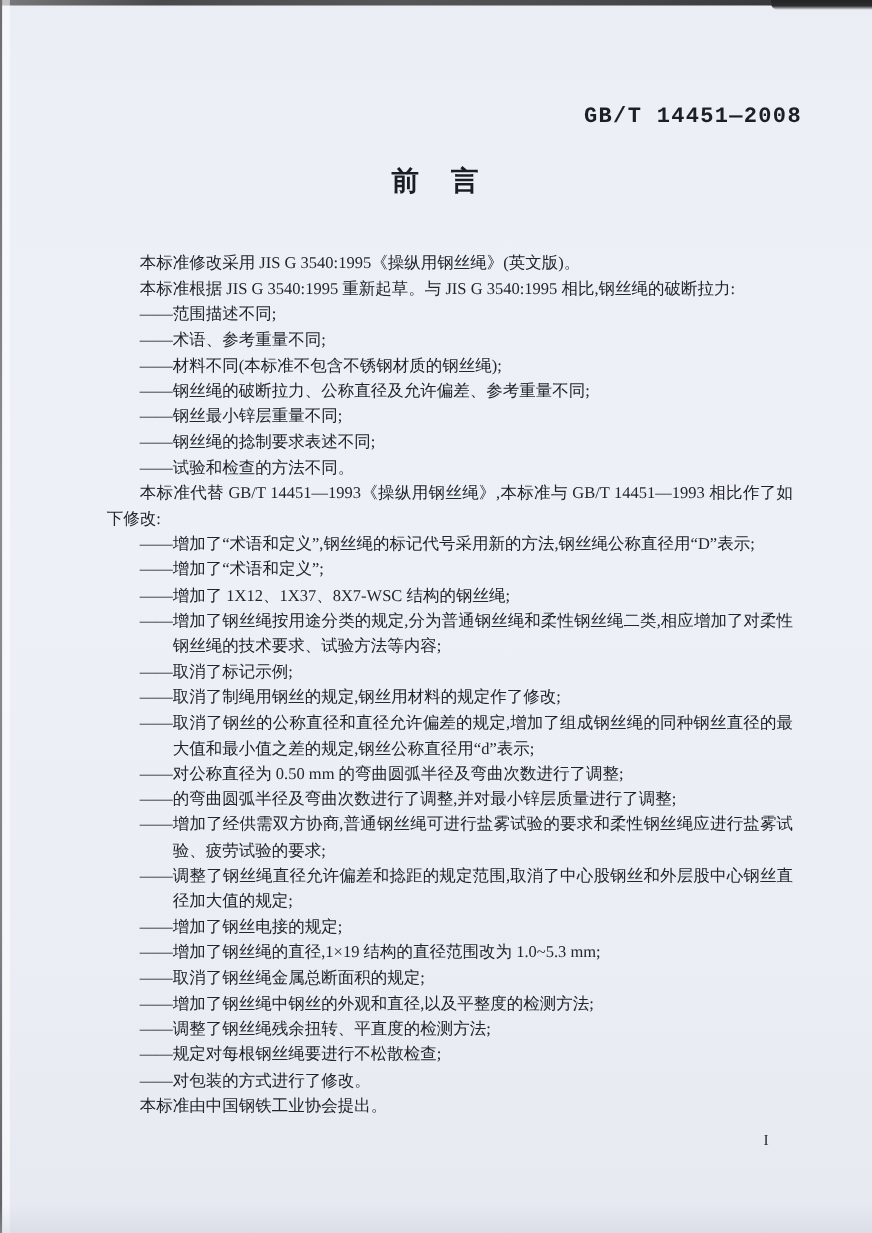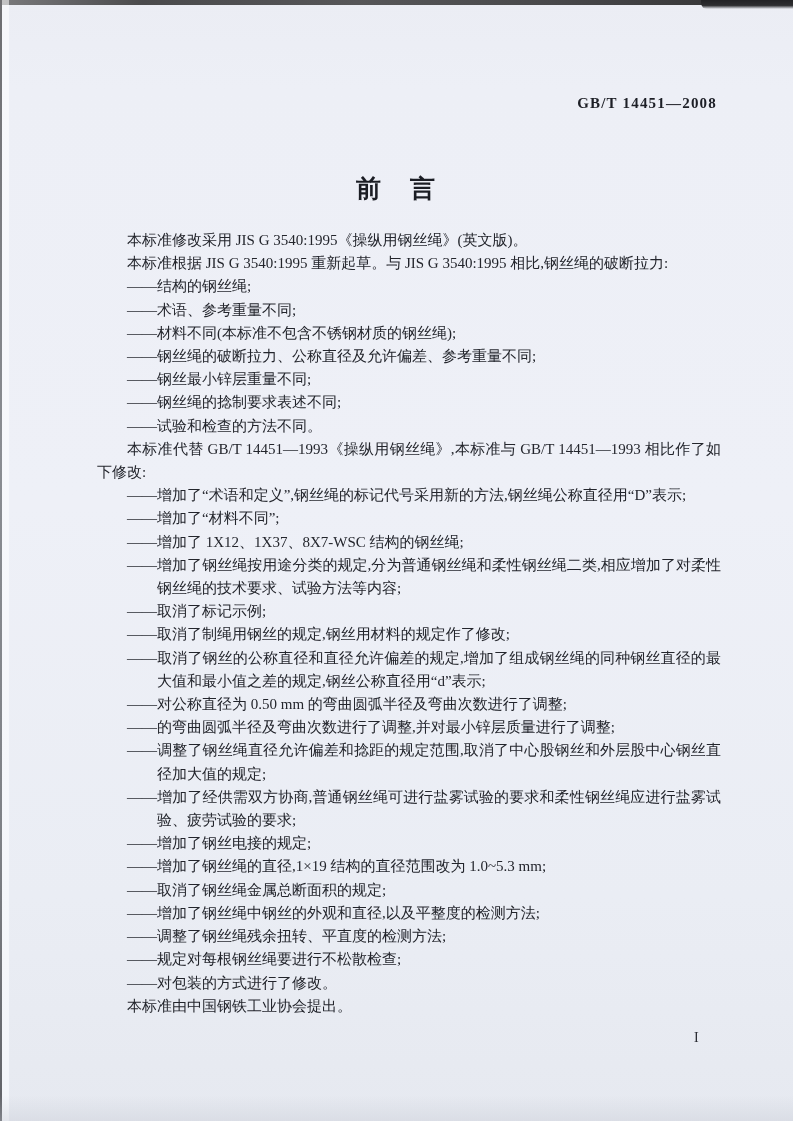--- a/index.html
+++ b/index.html
@@ -36,9 +36,9 @@
     background:linear-gradient(180deg,rgba(180,184,194,0),rgba(196,200,210,.35));
   }
   .standard-code{
-    position:absolute;top:95px;right:76px;
-    font-family:Liberation Serif, serif;
-    font-size:15px;font-weight:600;letter-spacing:1.2px;color:#1d1f26;
+    position:absolute;top:95px;right:64px;
+    font-family:Liberation Mono, monospace;
+    font-size:20px;font-weight:600;letter-spacing:1.2px;color:#1d1f26;
   }
   .page-title{
     position:absolute;top:172px;left:0;width:100%;

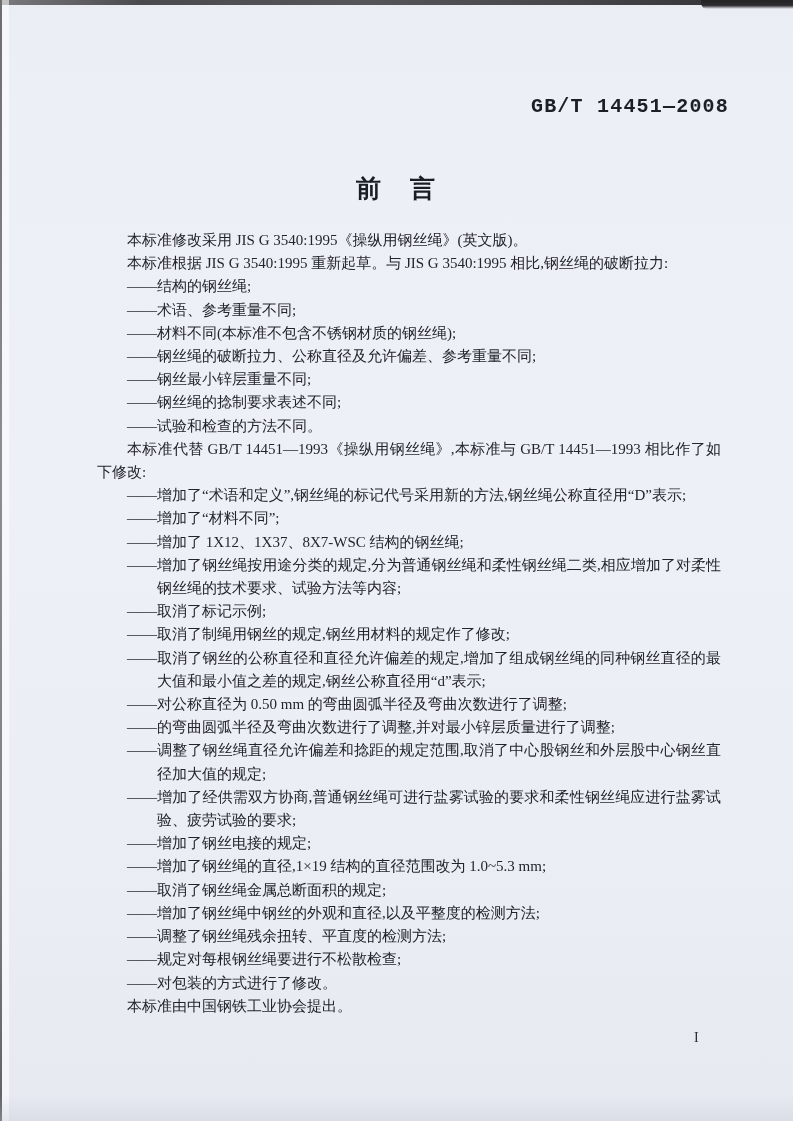--- a/index.html
+++ b/index.html
@@ -41,7 +41,7 @@
     font-size:20px;font-weight:600;letter-spacing:1.2px;color:#1d1f26;
   }
   .page-title{
-    position:absolute;top:172px;left:0;width:100%;
+    position:absolute;top:148px;left:0;width:100%;
     text-align:center;font-size:25px;font-weight:700;color:#1b1d24;
     letter-spacing:2px;
   }

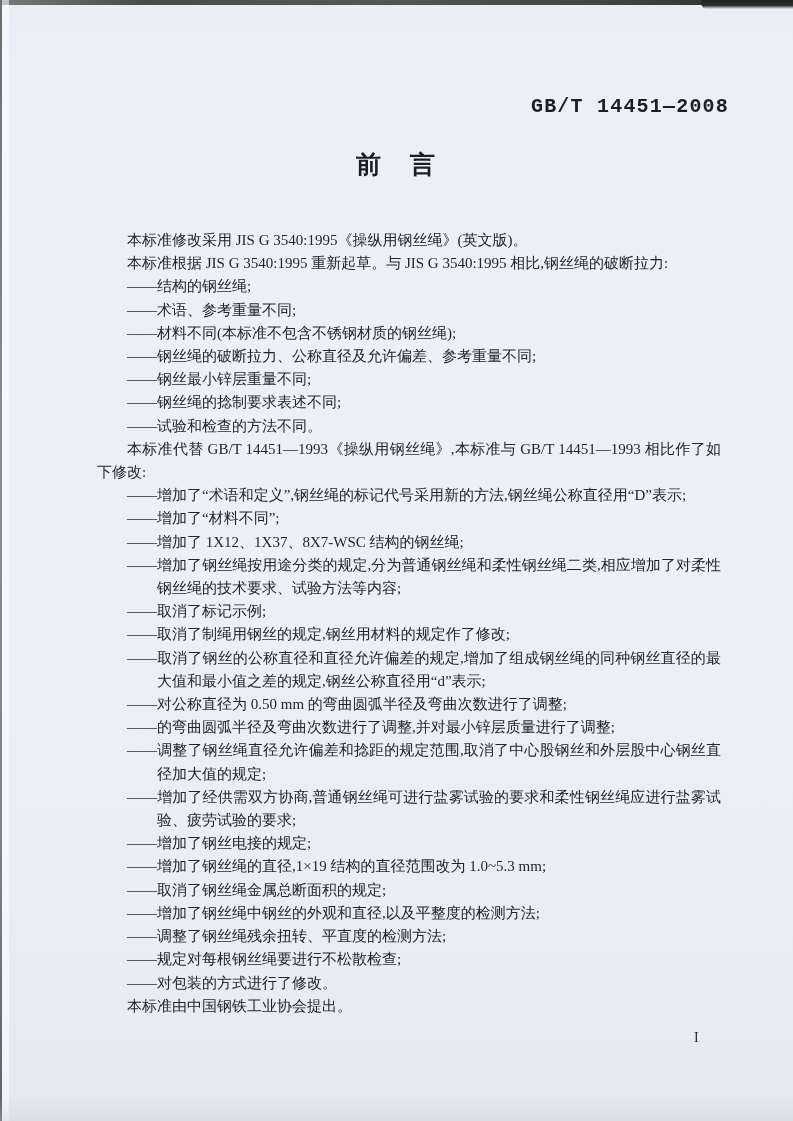--- a/index.html
+++ b/index.html
@@ -75,7 +75,7 @@
   <div class="foreword-body">
       <div class="line para">本标准修改采用 JIS G 3540:1995《操纵用钢丝绳》(英文版)。</div>
       <div class="line para">本标准根据 JIS G 3540:1995 重新起草。与 JIS G 3540:1995 相比,钢丝绳的破断拉力:</div>
-      <div class="line dash">——结构的钢丝绳;</div>
+      <div class="line dash">——范围描述不同;</div>
       <div class="line dash">——术语、参考重量不同;</div>
       <div class="line dash">——材料不同(本标准不包含不锈钢材质的钢丝绳);</div>
       <div class="line dash">——钢丝绳的破断拉力、公称直径及允许偏差、参考重量不同;</div>

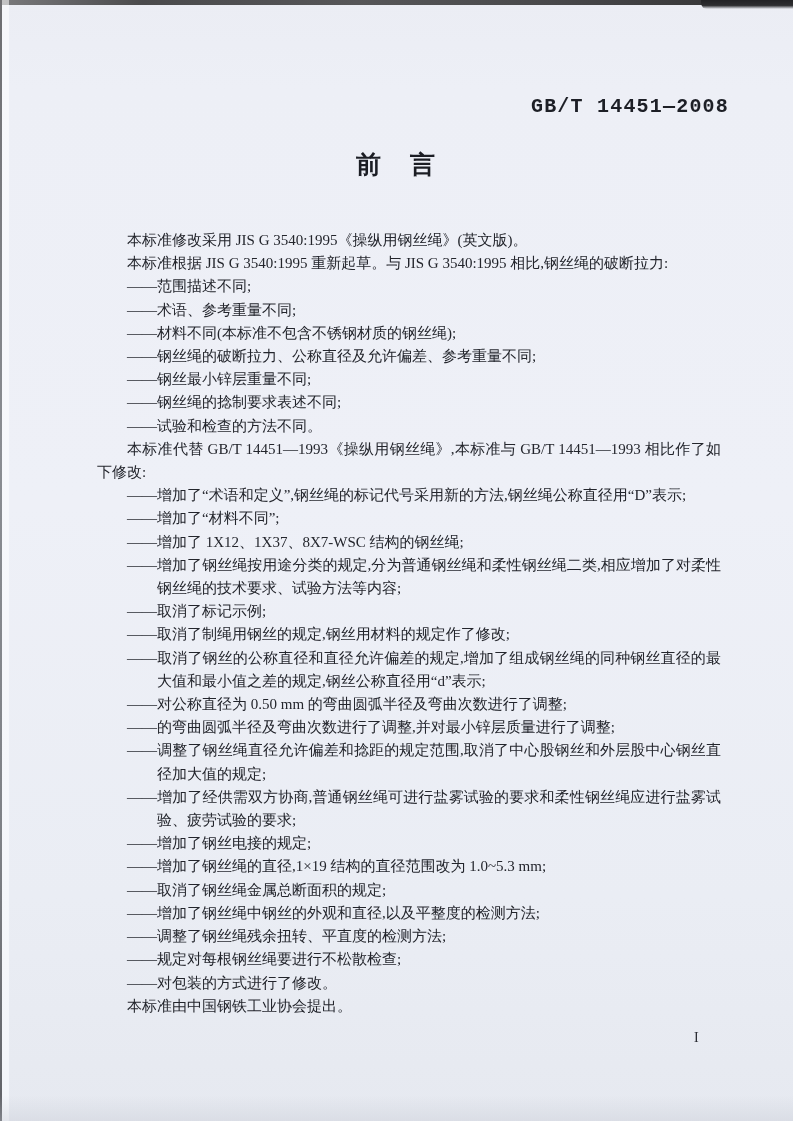--- a/index.html
+++ b/index.html
@@ -84,7 +84,7 @@
       <div class="line dash">——试验和检查的方法不同。</div>
       <div class="line para">本标准代替 GB/T 14451—1993《操纵用钢丝绳》,本标准与 GB/T 14451—1993 相比作了如下修改:</div>
       <div class="line dash">——增加了“术语和定义”,钢丝绳的标记代号采用新的方法,钢丝绳公称直径用“D”表示;</div>
-      <div class="line dash">——增加了“材料不同”;</div>
+      <div class="line dash">——增加了“术语和定义”;</div>
       <div class="line dash">——增加了 1X12、1X37、8X7-WSC 结构的钢丝绳;</div>
       <div class="line dash">——增加了钢丝绳按用途分类的规定,分为普通钢丝绳和柔性钢丝绳二类,相应增加了对柔性钢丝绳的技术要求、试验方法等内容;</div>
       <div class="line dash">——取消了标记示例;</div>

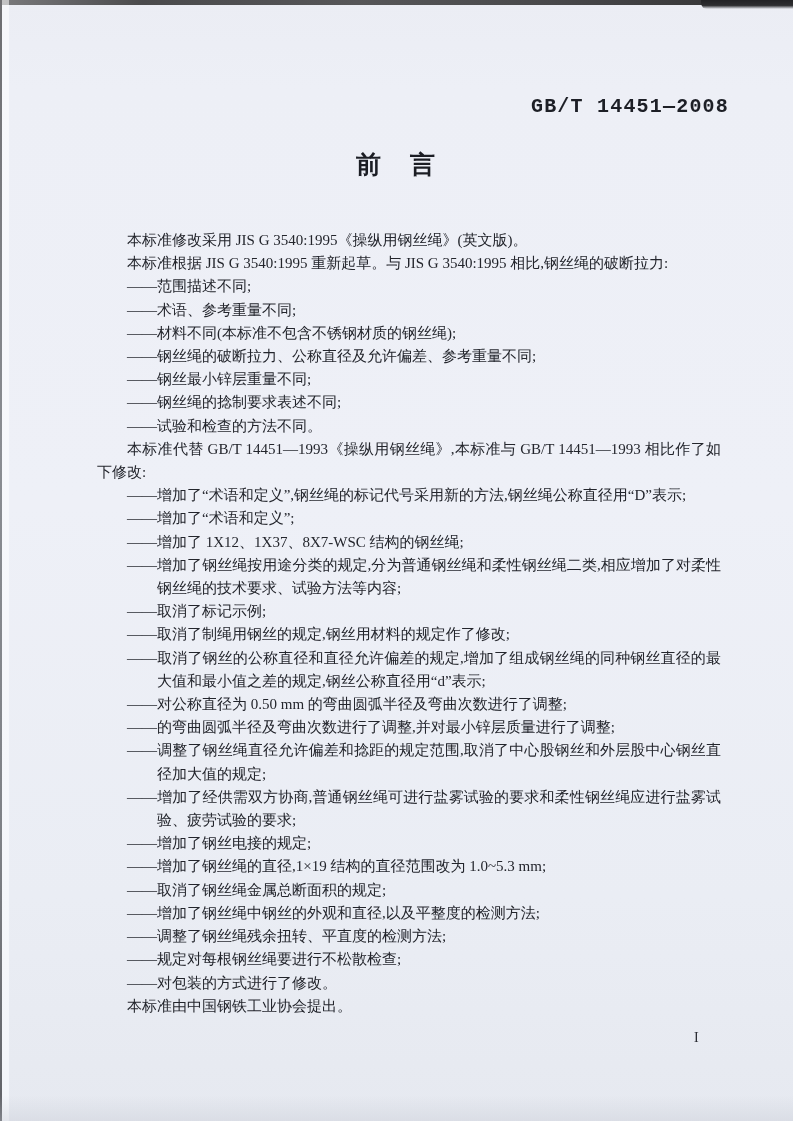--- a/index.html
+++ b/index.html
@@ -92,8 +92,8 @@
       <div class="line dash">——取消了钢丝的公称直径和直径允许偏差的规定,增加了组成钢丝绳的同种钢丝直径的最大值和最小值之差的规定,钢丝公称直径用“d”表示;</div>
       <div class="line dash">——对公称直径为 0.50 mm 的弯曲圆弧半径及弯曲次数进行了调整;</div>
       <div class="line dash">——的弯曲圆弧半径及弯曲次数进行了调整,并对最小锌层质量进行了调整;</div>
+      <div class="line dash">——增加了经供需双方协商,普通钢丝绳可进行盐雾试验的要求和柔性钢丝绳应进行盐雾试验、疲劳试验的要求;</div>
       <div class="line dash">——调整了钢丝绳直径允许偏差和捻距的规定范围,取消了中心股钢丝和外层股中心钢丝直径加大值的规定;</div>
-      <div class="line dash">——增加了经供需双方协商,普通钢丝绳可进行盐雾试验的要求和柔性钢丝绳应进行盐雾试验、疲劳试验的要求;</div>
       <div class="line dash">——增加了钢丝电接的规定;</div>
       <div class="line dash">——增加了钢丝绳的直径,1×19 结构的直径范围改为 1.0~5.3 mm;</div>
       <div class="line dash">——取消了钢丝绳金属总断面积的规定;</div>

